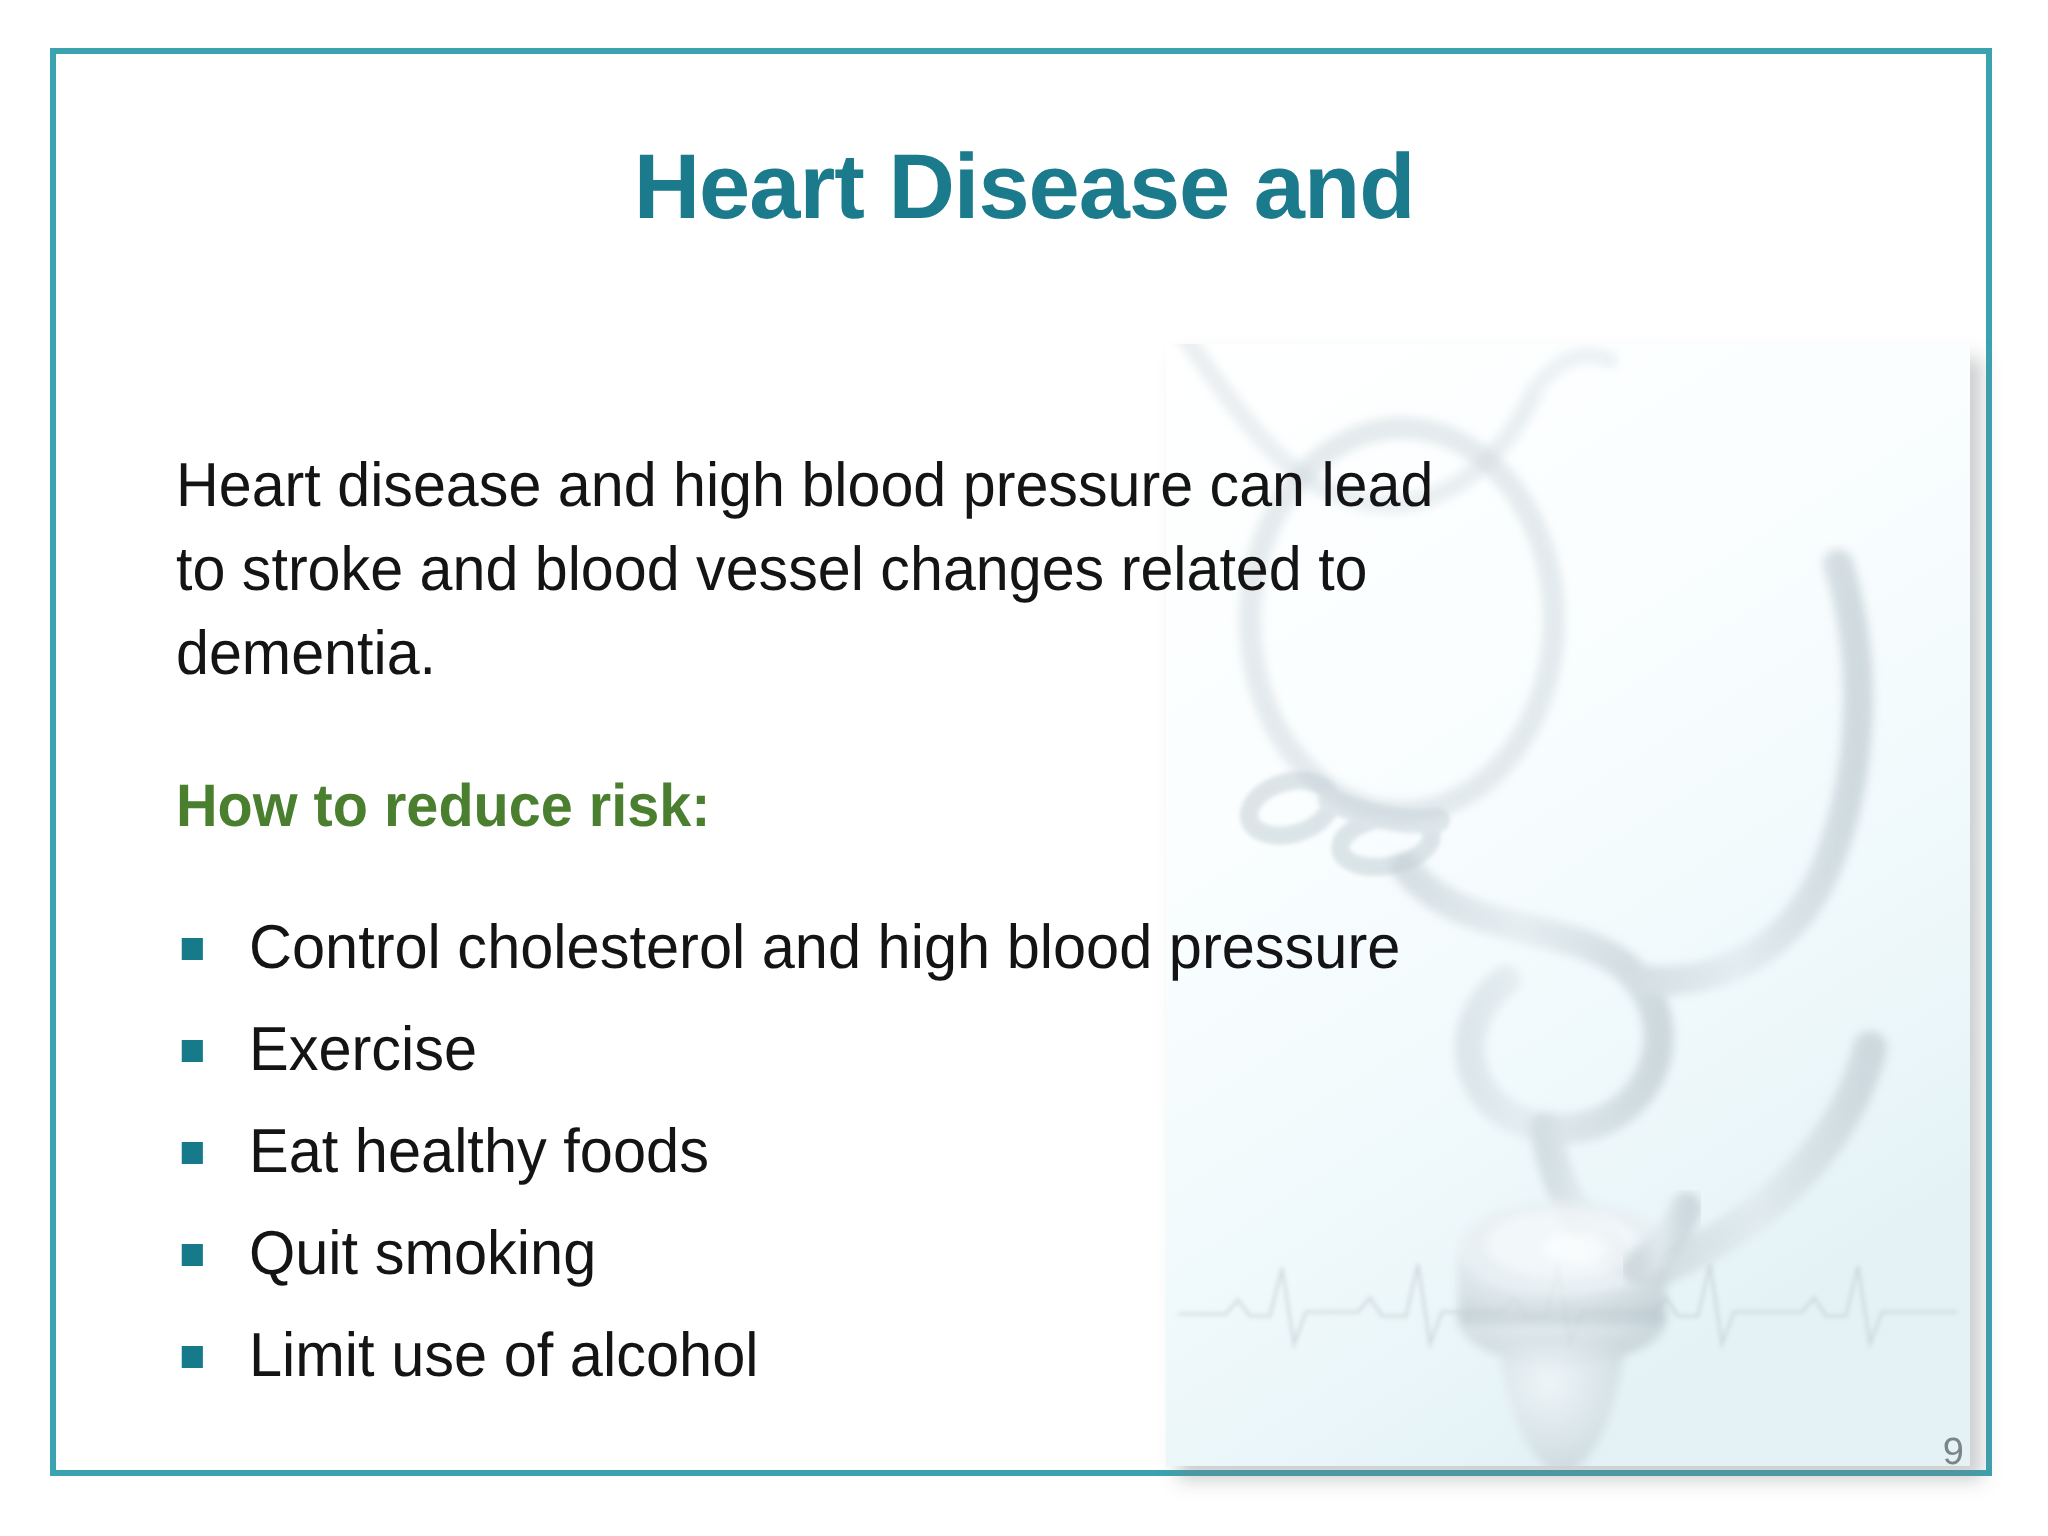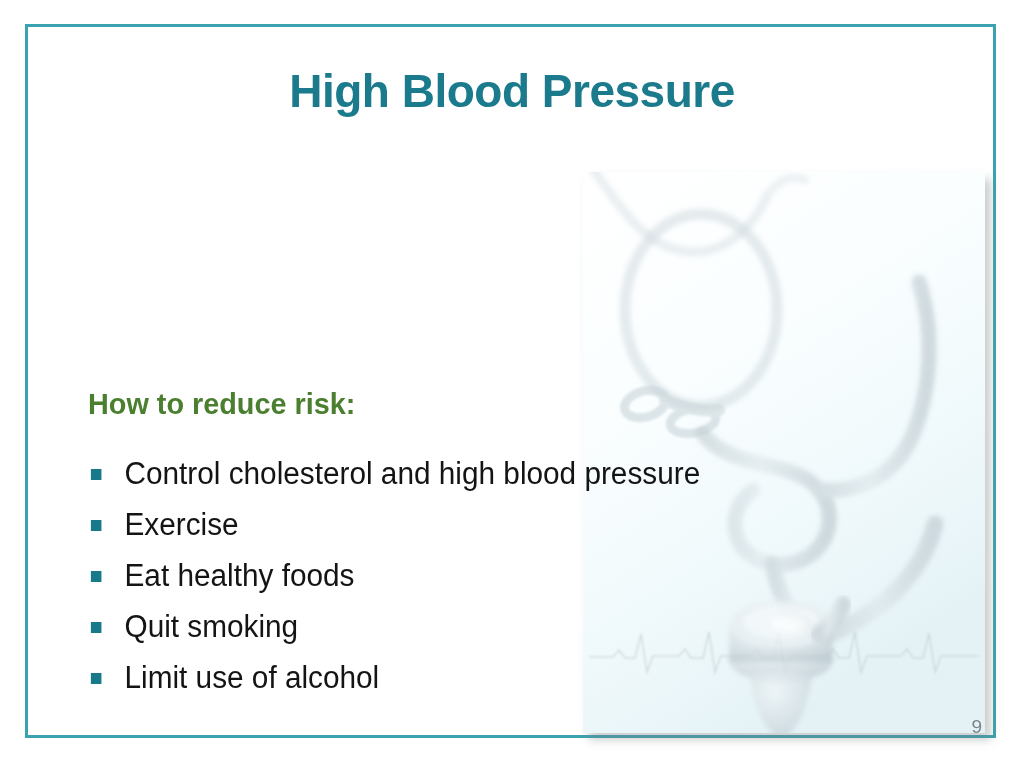--- a/index.html
+++ b/index.html
@@ -234,6 +234,7 @@
   </div>
 
   <div class="title-block">
+    <div class="title-line">Heart Disease and</div>
     <div class="title-line l2">High Blood Pressure</div>
   </div>
 

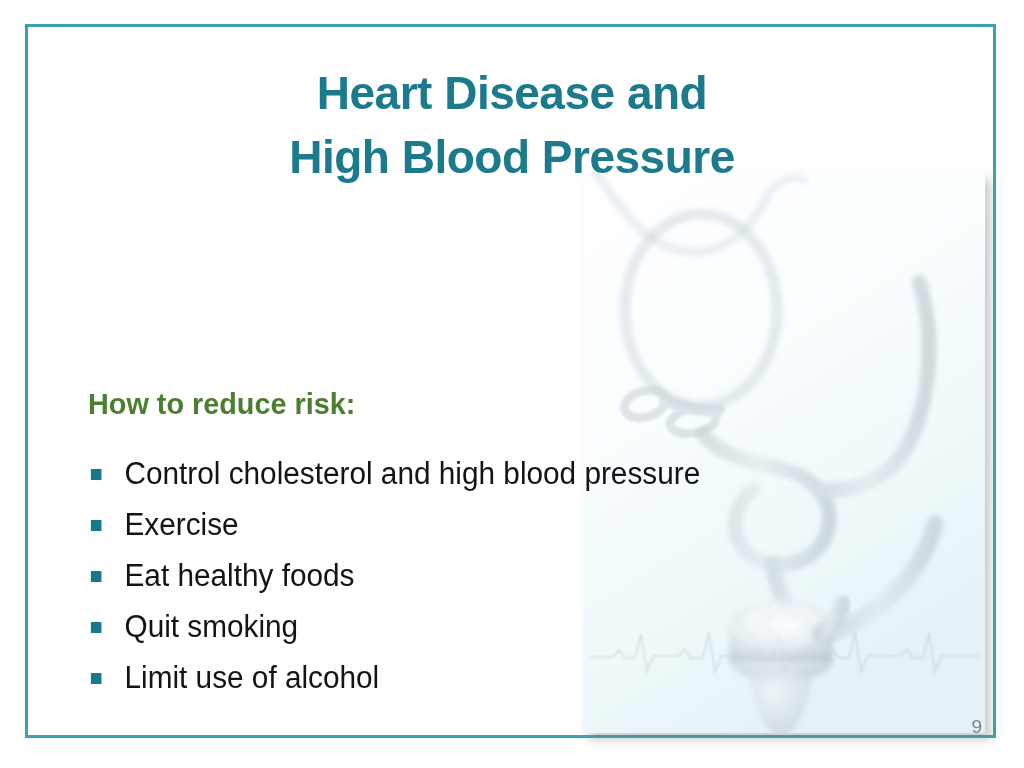--- a/index.html
+++ b/index.html
@@ -235,7 +235,6 @@
 
   <div class="title-block">
     <div class="title-line">Heart Disease and</div>
-    <div class="title-line l2">High Blood Pressure</div>
   </div>
 
 

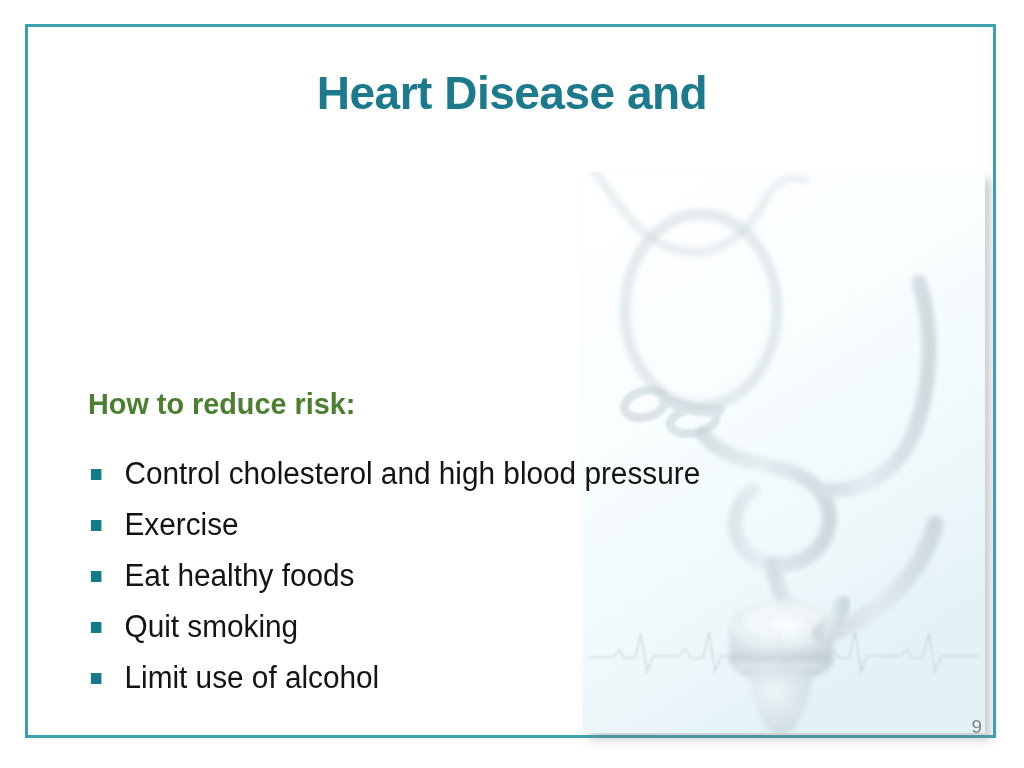--- a/index.html
+++ b/index.html
@@ -237,6 +237,11 @@
     <div class="title-line">Heart Disease and</div>
   </div>
 
+  <div id="body-copy">
+    <div class="para">Heart disease and high blood pressure can lead</div>
+    <div class="para">to stroke and blood vessel changes related to</div>
+    <div class="para">dementia.</div>
+  </div>
 
   <div id="risk-heading">How to reduce risk:</div>
 

